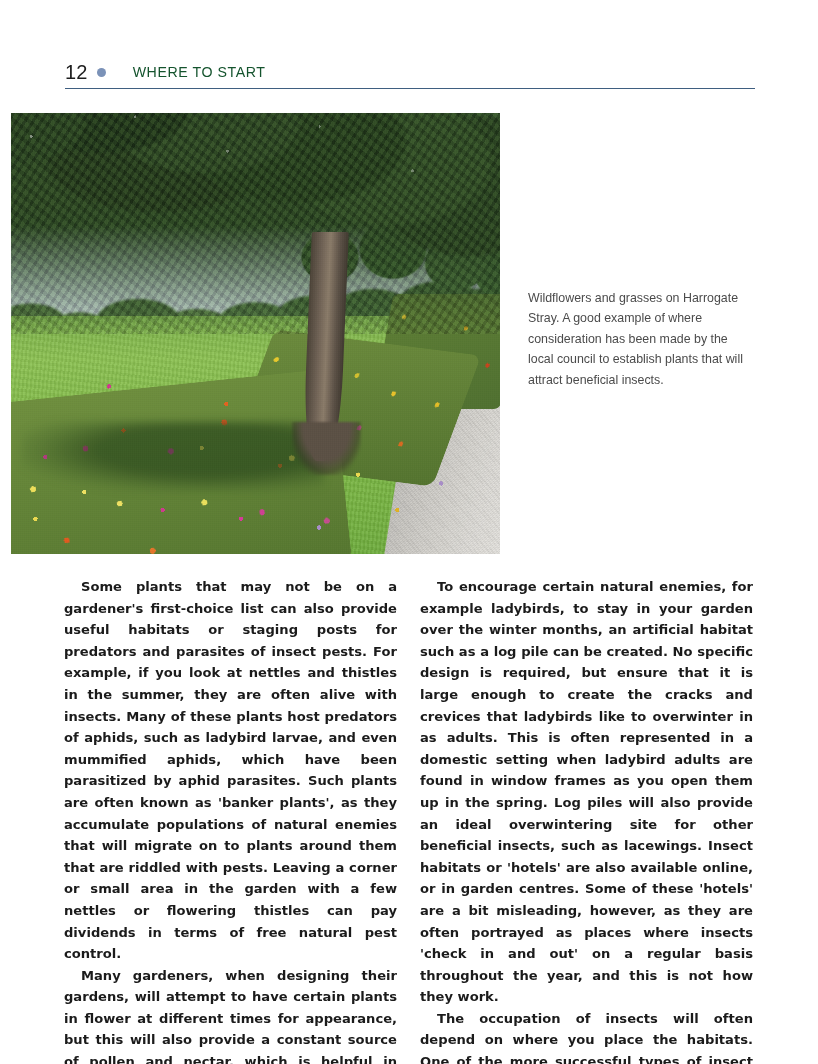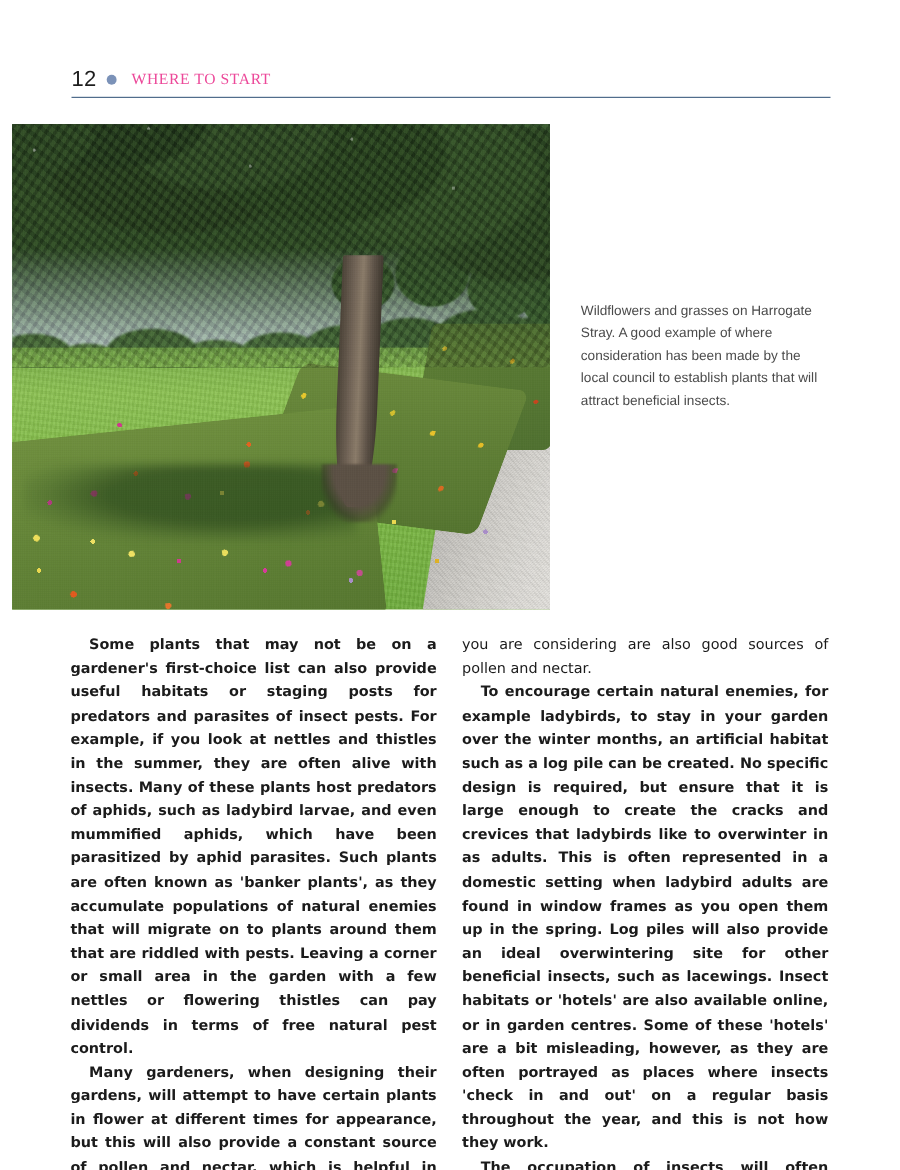--- a/index.html
+++ b/index.html
@@ -42,11 +42,11 @@
     flex: 0 0 auto;
   }
   #page-header .section-title {
-    font-family: Liberation Serif, serif;
+    font-family: Liberation Sans, sans-serif;
     font-size: 14.2px;
     letter-spacing: 0.55px;
-    color: #ec4899;
-    margin-left: 5px;
+    color: #14532d;
+    margin-left: 18px;
   }
   #header-rule {
     position: absolute;

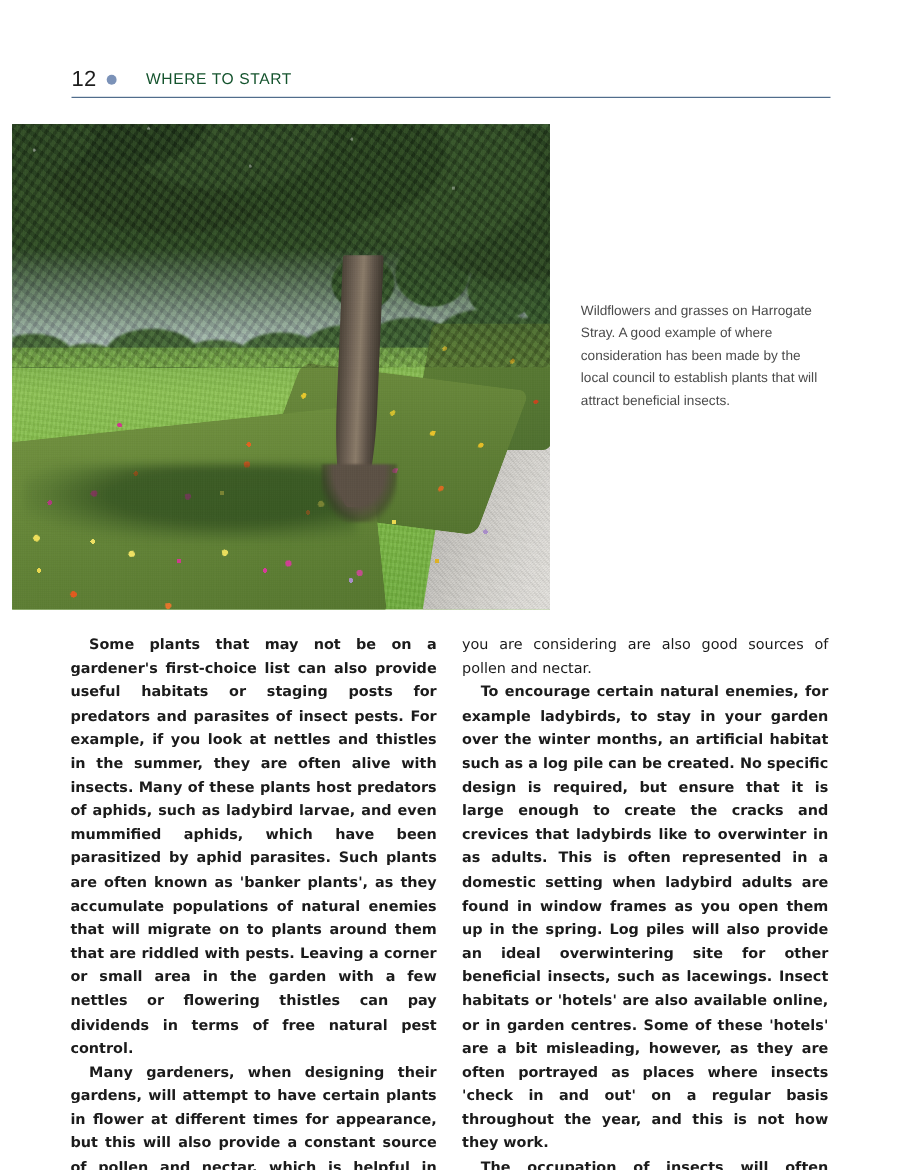--- a/index.html
+++ b/index.html
@@ -275,7 +275,7 @@
   #caption {
     position: absolute;
     left: 528px;
-    top: 272px;
+    top: 288px;
     width: 222px;
     font-family: "Liberation Sans", sans-serif;
     font-size: 12.4px;

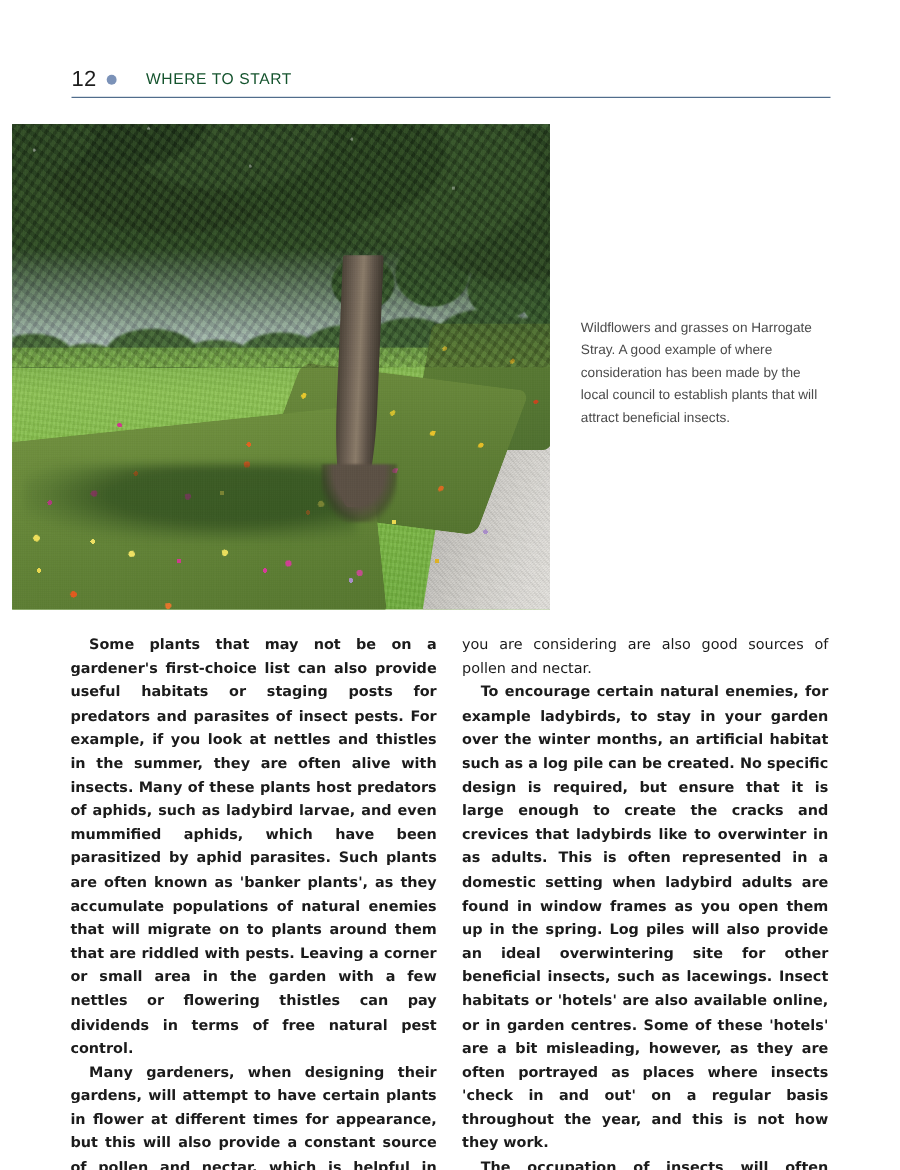--- a/index.html
+++ b/index.html
@@ -342,7 +342,6 @@
 </div>
 
 <div class="column" id="column-right">
-  <p>you are considering are also good sources of pollen and nectar.</p>
   <p class="indent">To encourage certain natural enemies, for example ladybirds, to stay in your garden over the winter months, an artificial habitat such as a log pile can be created. No specific design is required, but ensure that it is large enough to create the cracks and crevices that ladybirds like to overwinter in as adults. This is often represented in a domestic setting when ladybird adults are found in window frames as you open them up in the spring. Log piles will also provide an ideal overwintering site for other beneficial insects, such as lacewings. Insect habitats or 'hotels' are also available online, or in garden centres. Some of these 'hotels' are a bit misleading, however, as they are often portrayed as places where insects 'check in and out' on a regular basis throughout the year, and this is not how they work.</p>
   <p class="indent">The occupation of insects will often depend on where you place the habitats. One of the more successful types of insect hotels are those used for attracting solitary bees. If you position these hotels in a south to south-east facing direction in a garden</p>
 </div>

